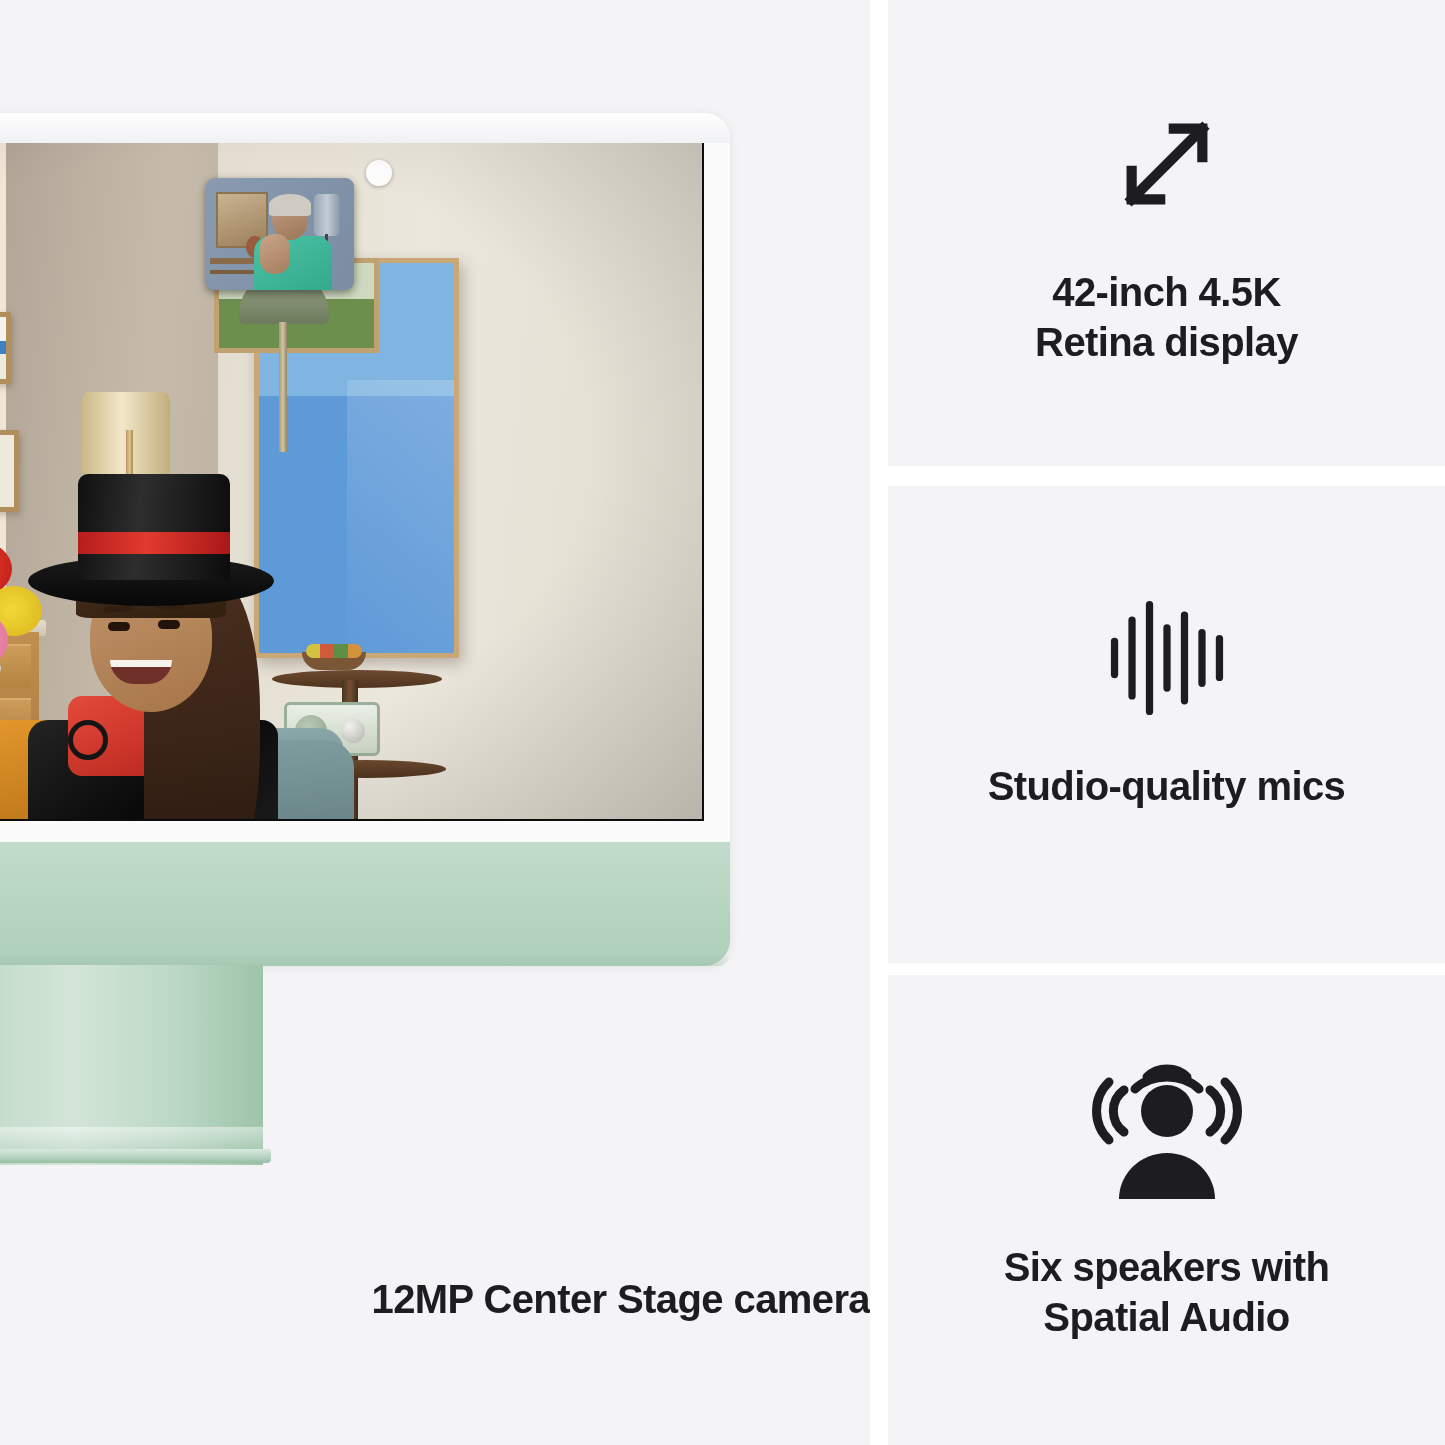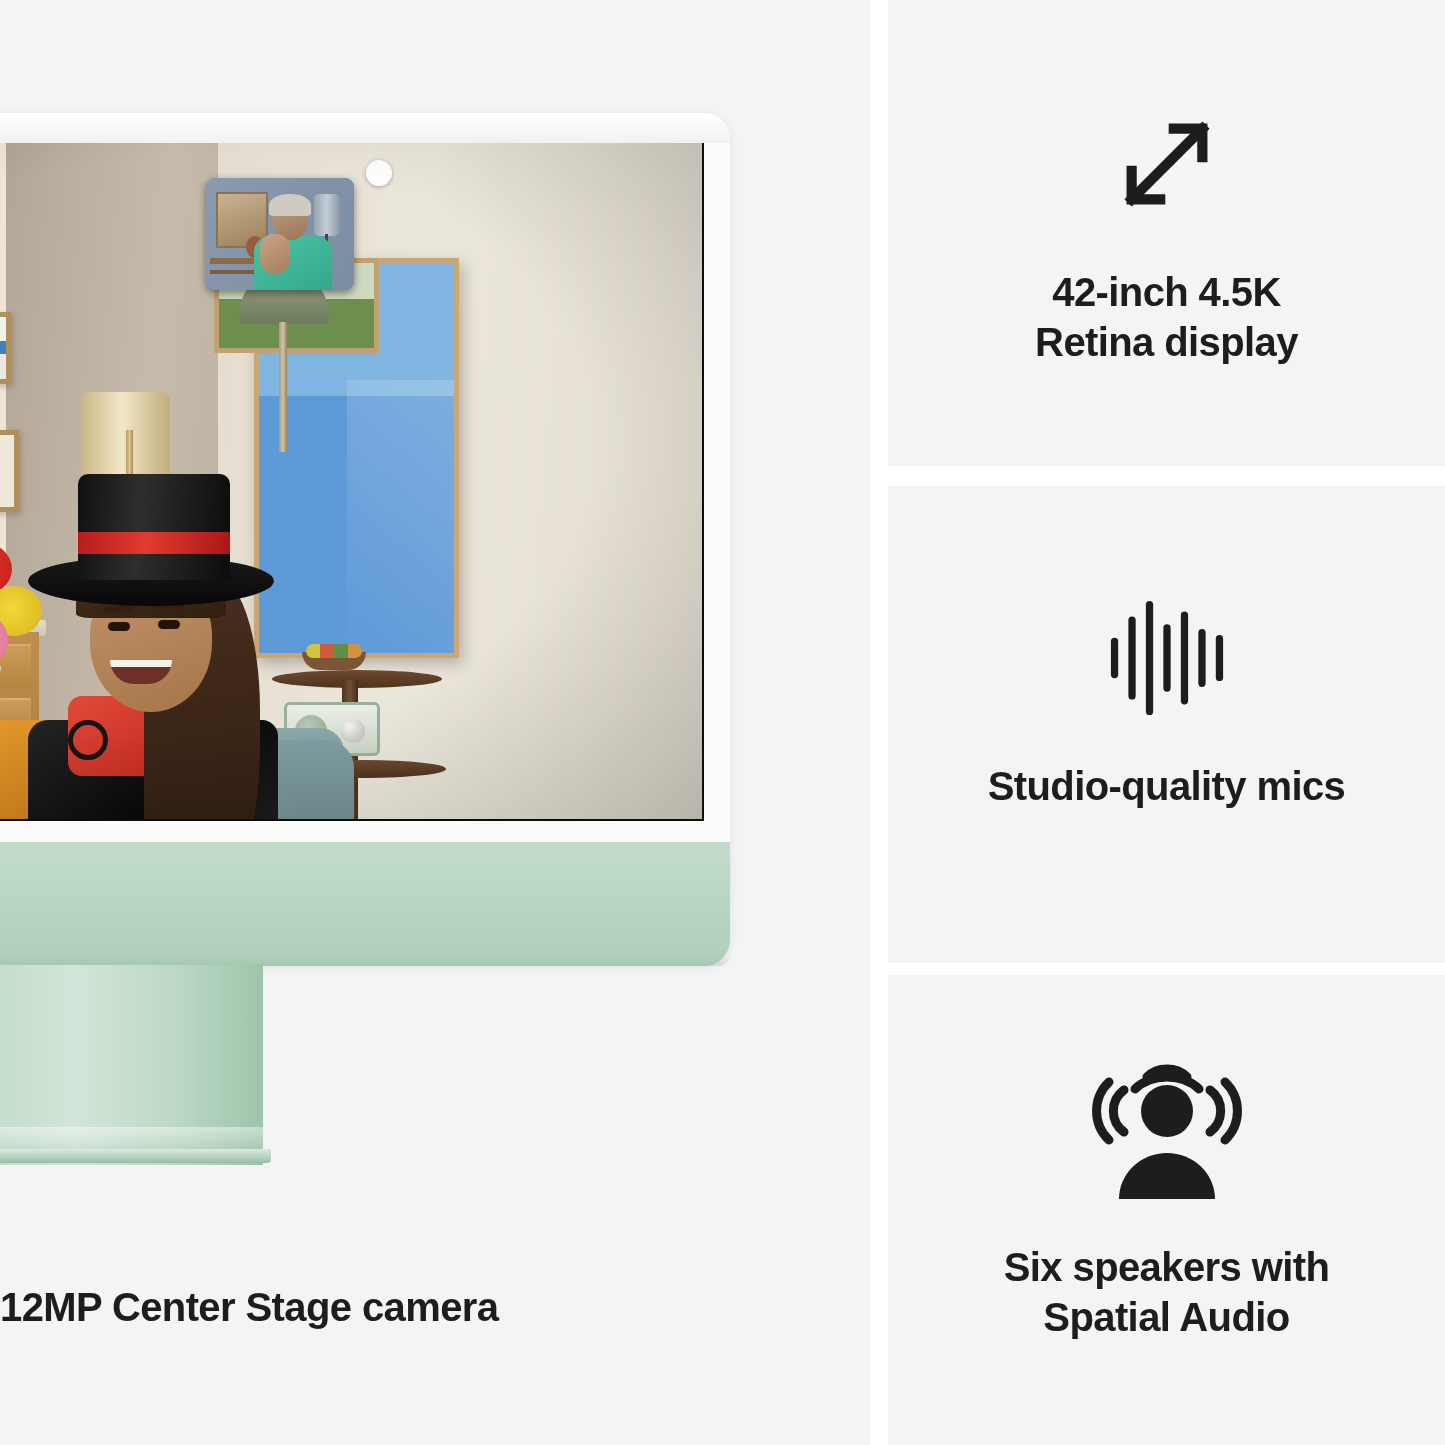--- a/index.html
+++ b/index.html
@@ -257,9 +257,9 @@
     white-space:pre-line;
   }
   .caption{
-    position:absolute; left:0; right:0; text-align:left;
+    position:absolute; left:0; right:0; text-align:right;
     font-size:40px; line-height:1.24; font-weight:700;
-    color:#1d1d1f; letter-spacing:-.6px; white-space:pre-line;margin-top:8px;
+    color:#1d1d1f; letter-spacing:-.6px; white-space:pre-line;
   }
 </style>
 </head>

